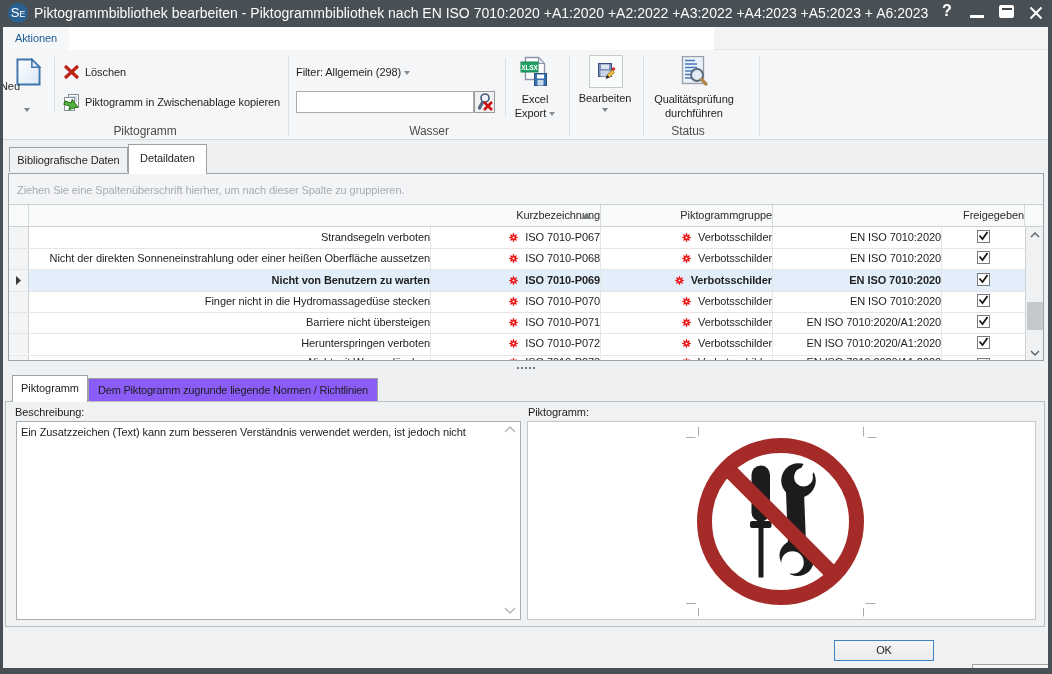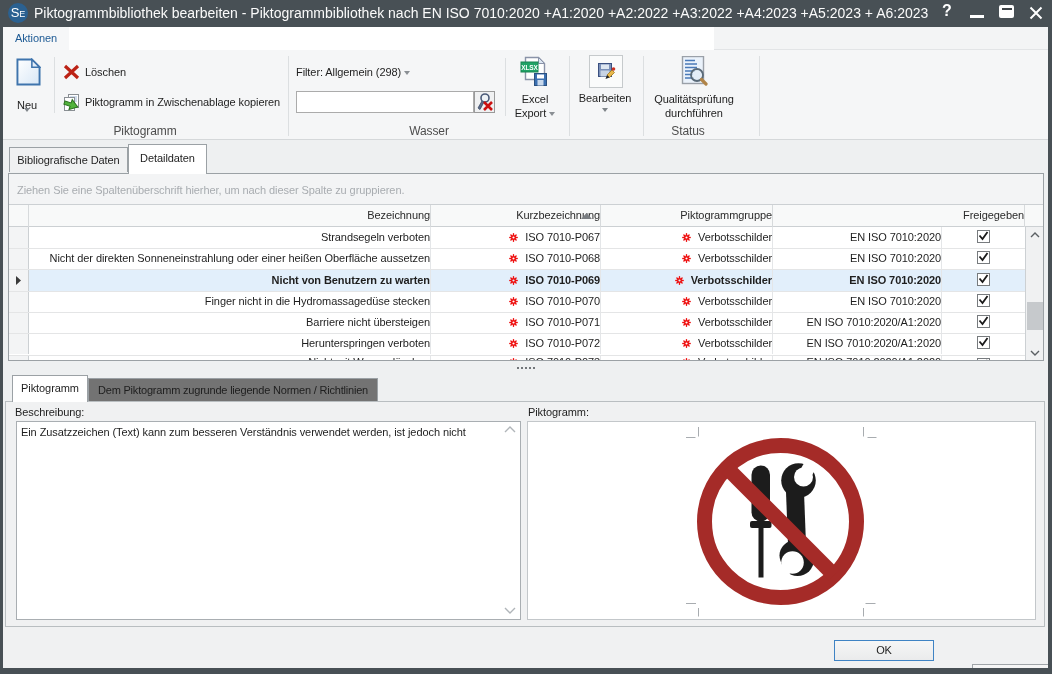--- a/index.html
+++ b/index.html
@@ -39,7 +39,7 @@
 #grp1-sep { position:absolute; left:52px; top:7px; width:1px; height:56px; background:#dcdfe1;}
 
 #neu-icon { left:16px; top:58px; }
-#neu-text { left:0px; top:99px; width:54px; text-align:center; }
+#neu-text { left:0px; top:80px; width:54px; }
 #neu-caret { left:24px; top:108px; }
 
 #loeschen-icon { left:63px; top:64px; }

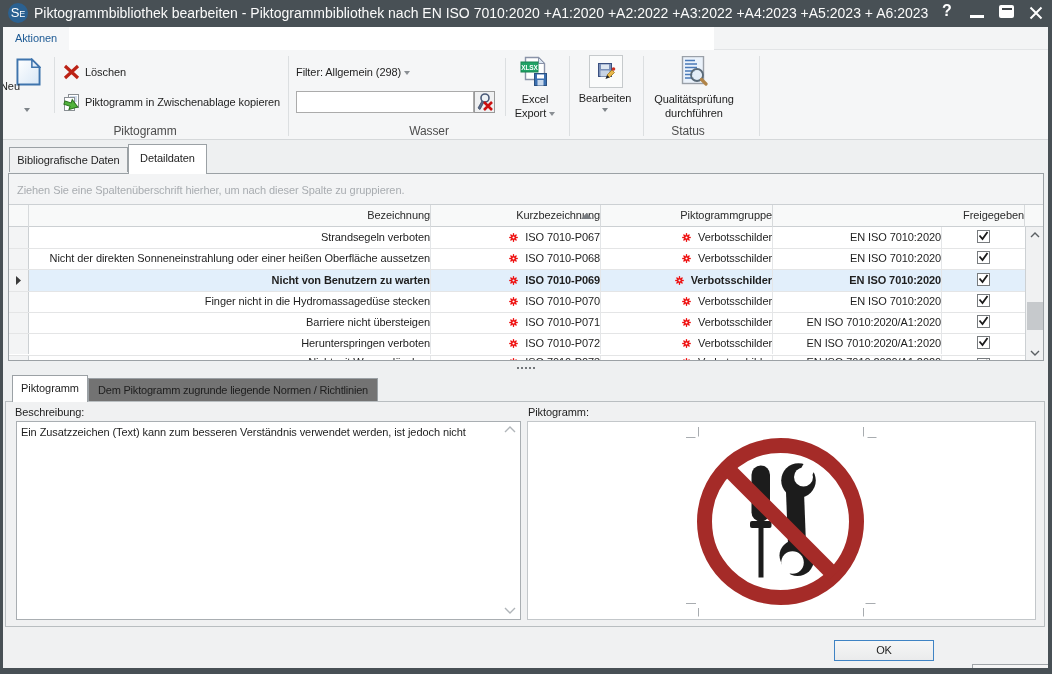--- a/index.html
+++ b/index.html
@@ -223,7 +223,6 @@
     </div>
   <div id="ghead">
     <div class="hcell" style="left:0; width:20px; padding:0;"></div>
-    <div class="hcell c1">Bezeichnung</div>
     <div class="hcell c2">Kurzbezeichnung
       <svg width="11" height="6" style="position:absolute; right:8px; top:8px;">
           <path d="M5.5,0 L11,6 L0,6 z" fill="#7a7e82"></path>

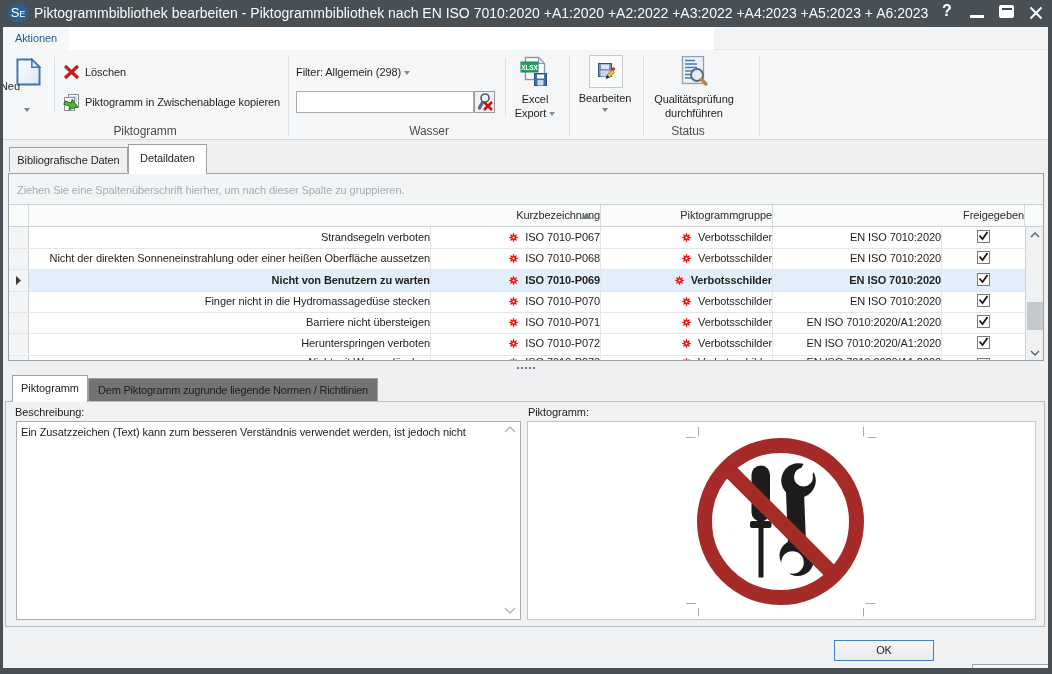--- a/index.html
+++ b/index.html
@@ -96,7 +96,7 @@
 
 
 #tab-pikto { left:12px; top:375px; width:76px; height:27px; background:#fff; text-align:center; line-height:24px; z-index:3; }
-#tab-norm { left:88px; top:378px; width:290px; height:24px; background:#737373; text-align:center; line-height:23px; letter-spacing:-0.2px; }
+#tab-norm { left:88px; top:378px; width:290px; height:24px; background:#8b5cf6; text-align:center; line-height:23px; letter-spacing:-0.2px; }
 
 
 #lowerpanel { left:5px; top:401px; width:1040px; height:226px; background:#f0f1f2; border:1px solid #b9bec1; z-index:2; }

